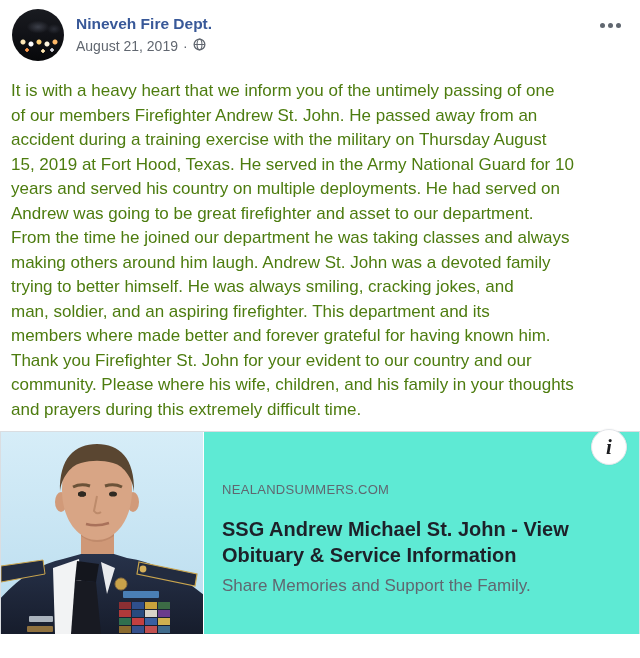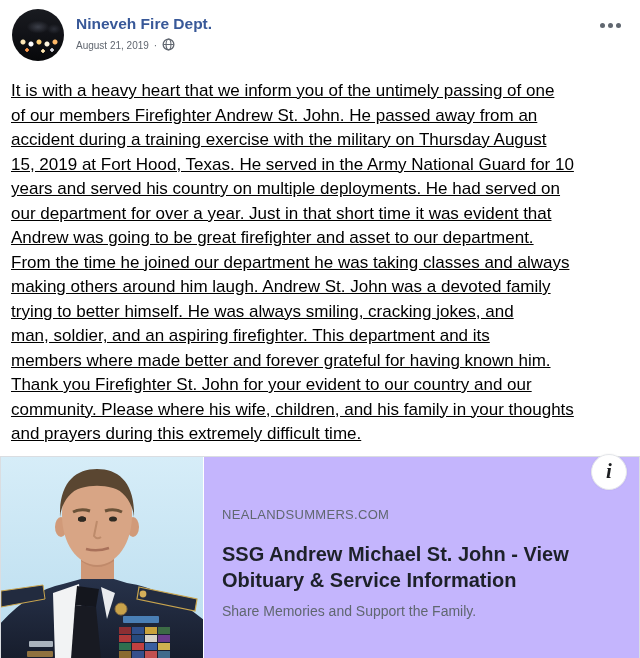--- a/index.html
+++ b/index.html
@@ -44,7 +44,7 @@
 
   .meta {
     position: absolute; left: 76px; top: 37px;
-    font-size: 10px; color: #616770;
+    font-size: 14px; color: #616770;
     display: flex; align-items: center; gap: 5px;
   }
   .globe-icon { display: inline-block; margin-top: 1px; }

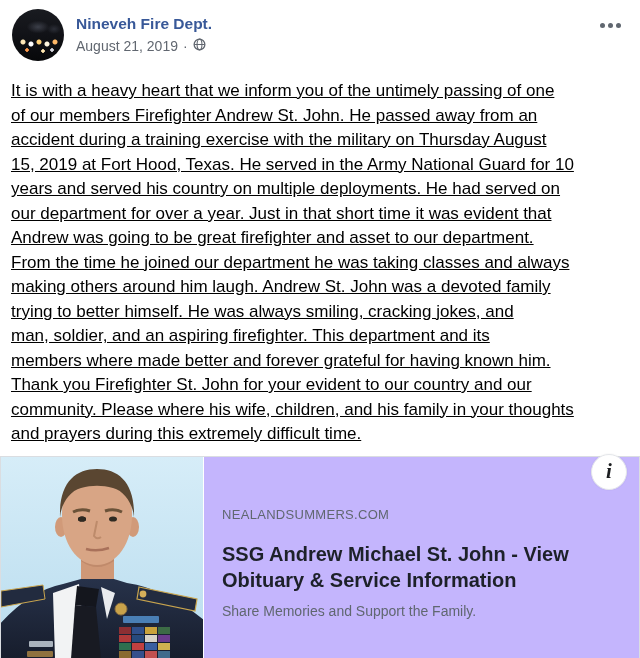--- a/index.html
+++ b/index.html
@@ -63,7 +63,7 @@
   .body-text { padding: 8px 12px 9px 11px; }
   .body-text .line {
     font-size: 17px; line-height: 24.5px;
-    color: #000000; white-space: nowrap; text-decoration: underline;
+    color: #4d7c0f; white-space: nowrap;
   }
 
   

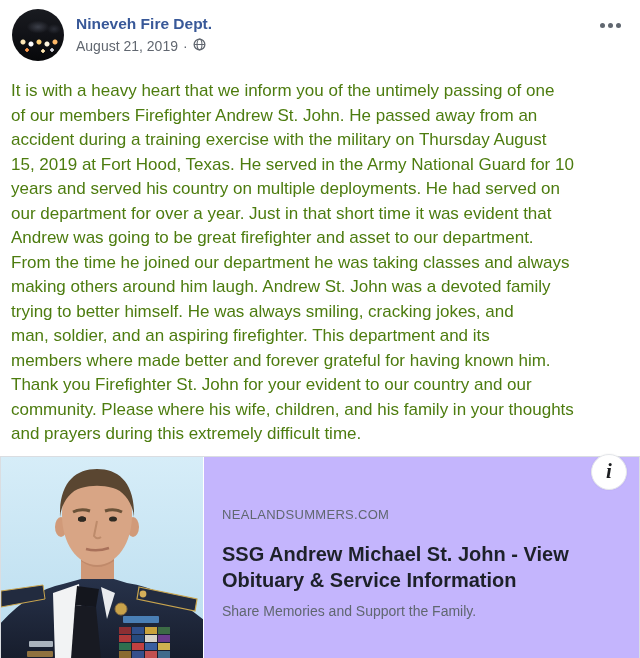--- a/index.html
+++ b/index.html
@@ -148,7 +148,6 @@
       <div class="line">accident during a training exercise with the military on Thursday August</div>
       <div class="line">15, 2019 at Fort Hood, Texas. He served in the Army National Guard for 10</div>
       <div class="line">years and served his country on multiple deployments. He had served on</div>
-      <div class="line">our department for over a year. Just in that short time it was evident that</div>
       <div class="line">Andrew was going to be great firefighter and asset to our department.</div>
       <div class="line">From the time he joined our department he was taking classes and always</div>
       <div class="line">making others around him laugh. Andrew St. John was a devoted family</div>

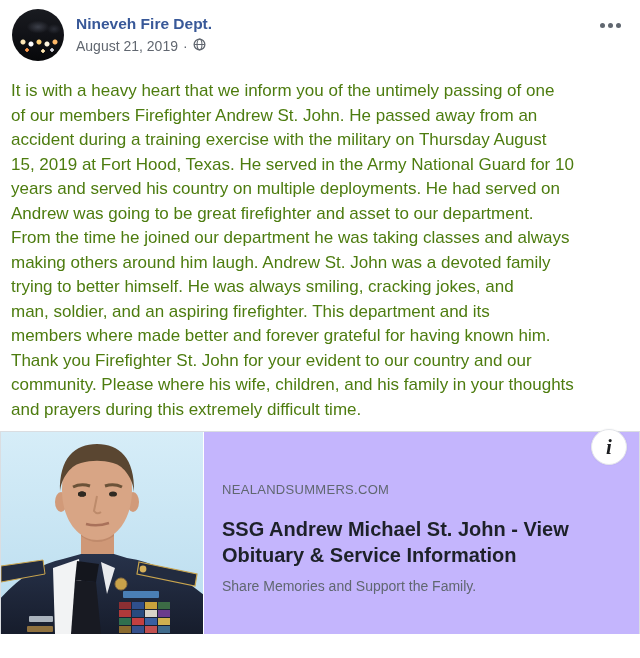--- a/index.html
+++ b/index.html
@@ -82,7 +82,7 @@
 
   .card-content {
     flex: 1;
-    background: #c4b5fd;
+    background: #5eead4;
     padding: 50px 44px 13px 18px;
     overflow: hidden;
   }

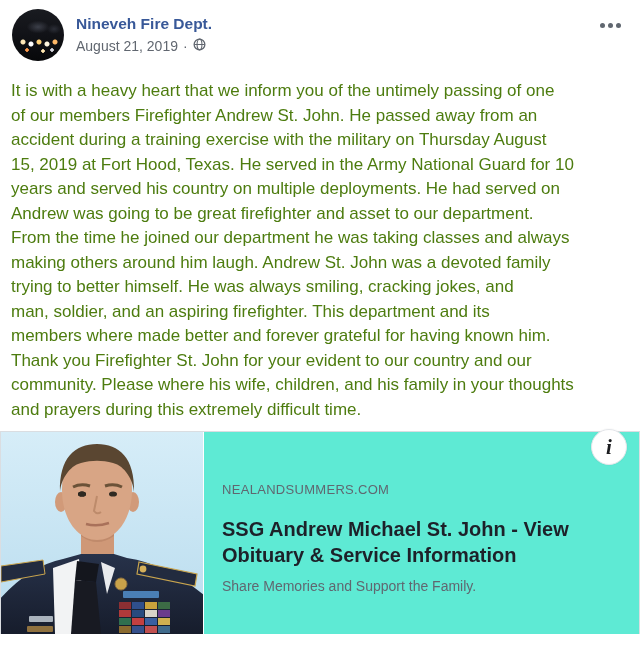--- a/index.html
+++ b/index.html
@@ -99,7 +99,7 @@
   }
   .card-desc {
     margin-top: 8px;
-    font-size: 14px; line-height: 20px;
+    font-size: 17px; line-height: 20px;
     color: #606770; white-space: nowrap;
   }
 

